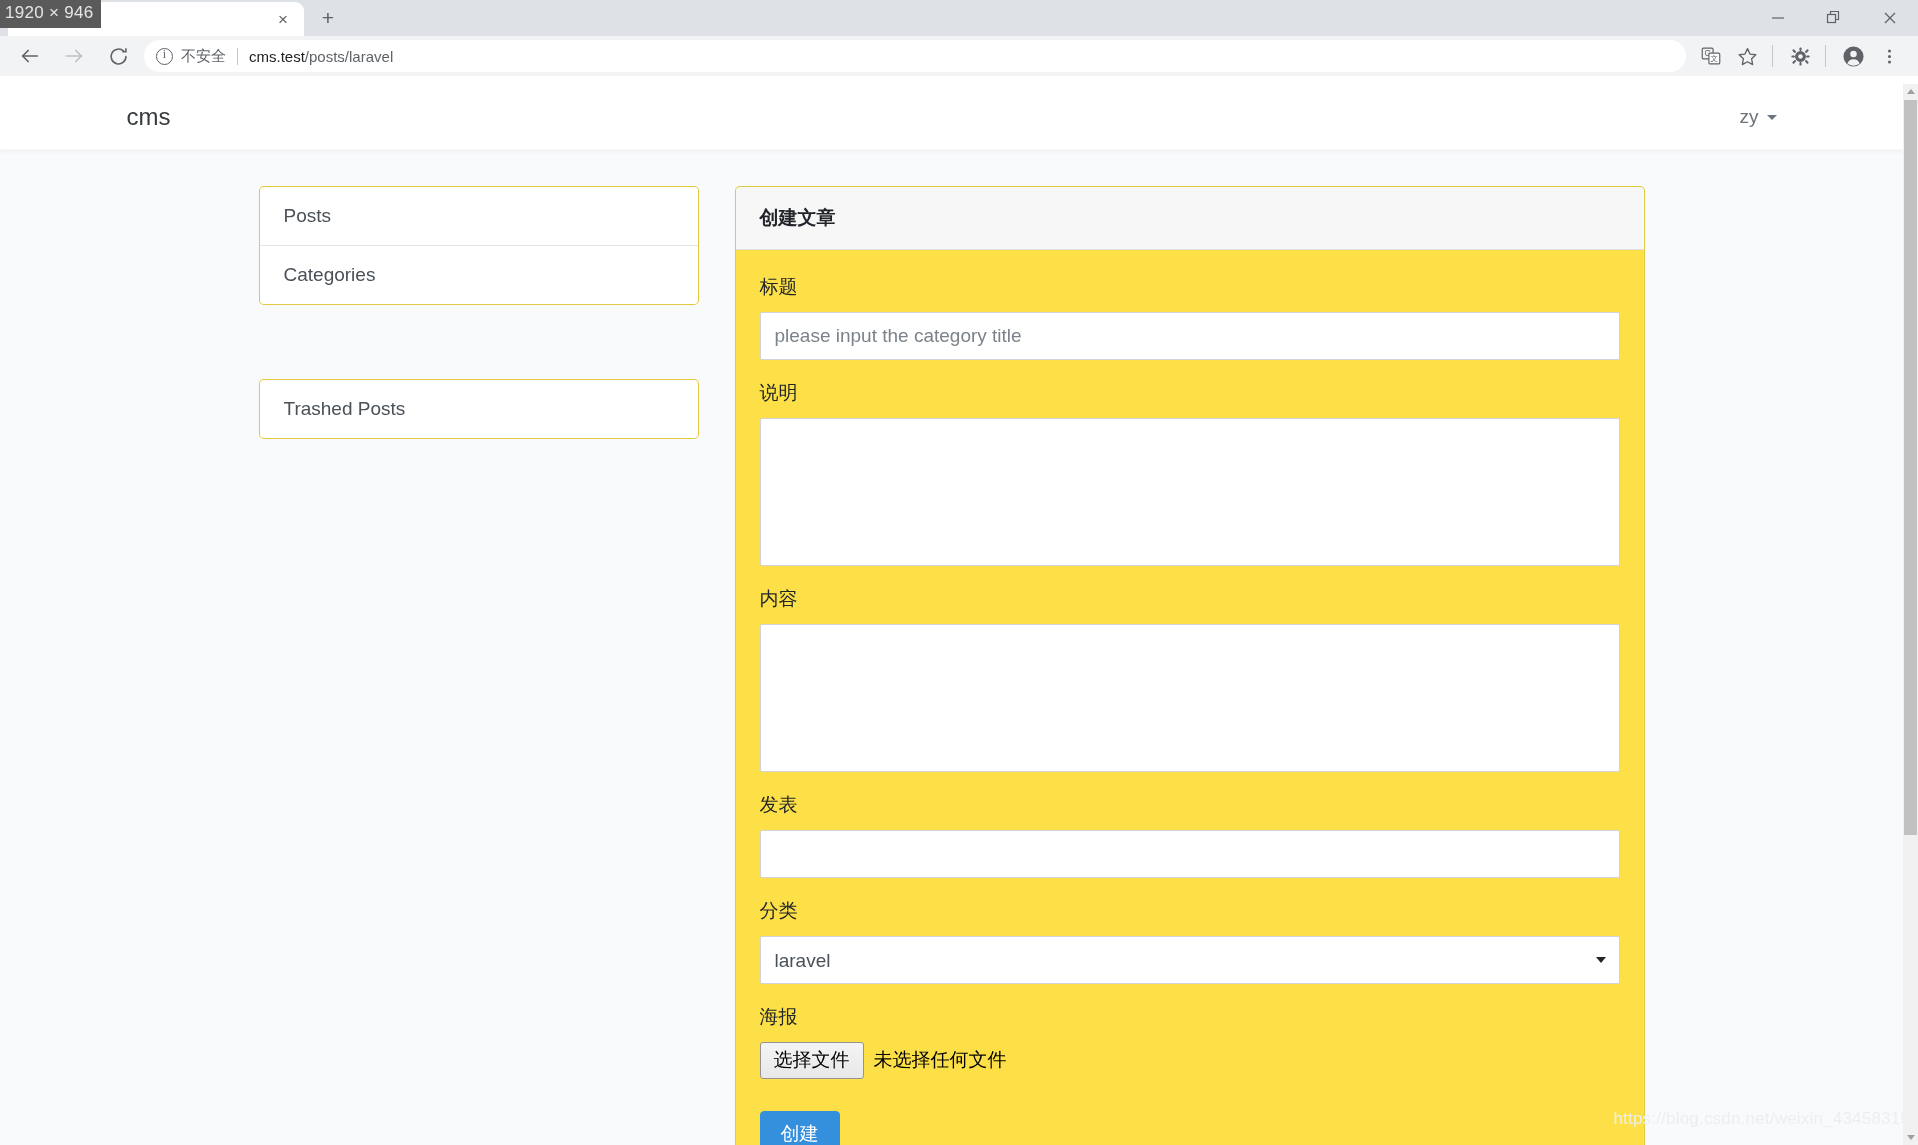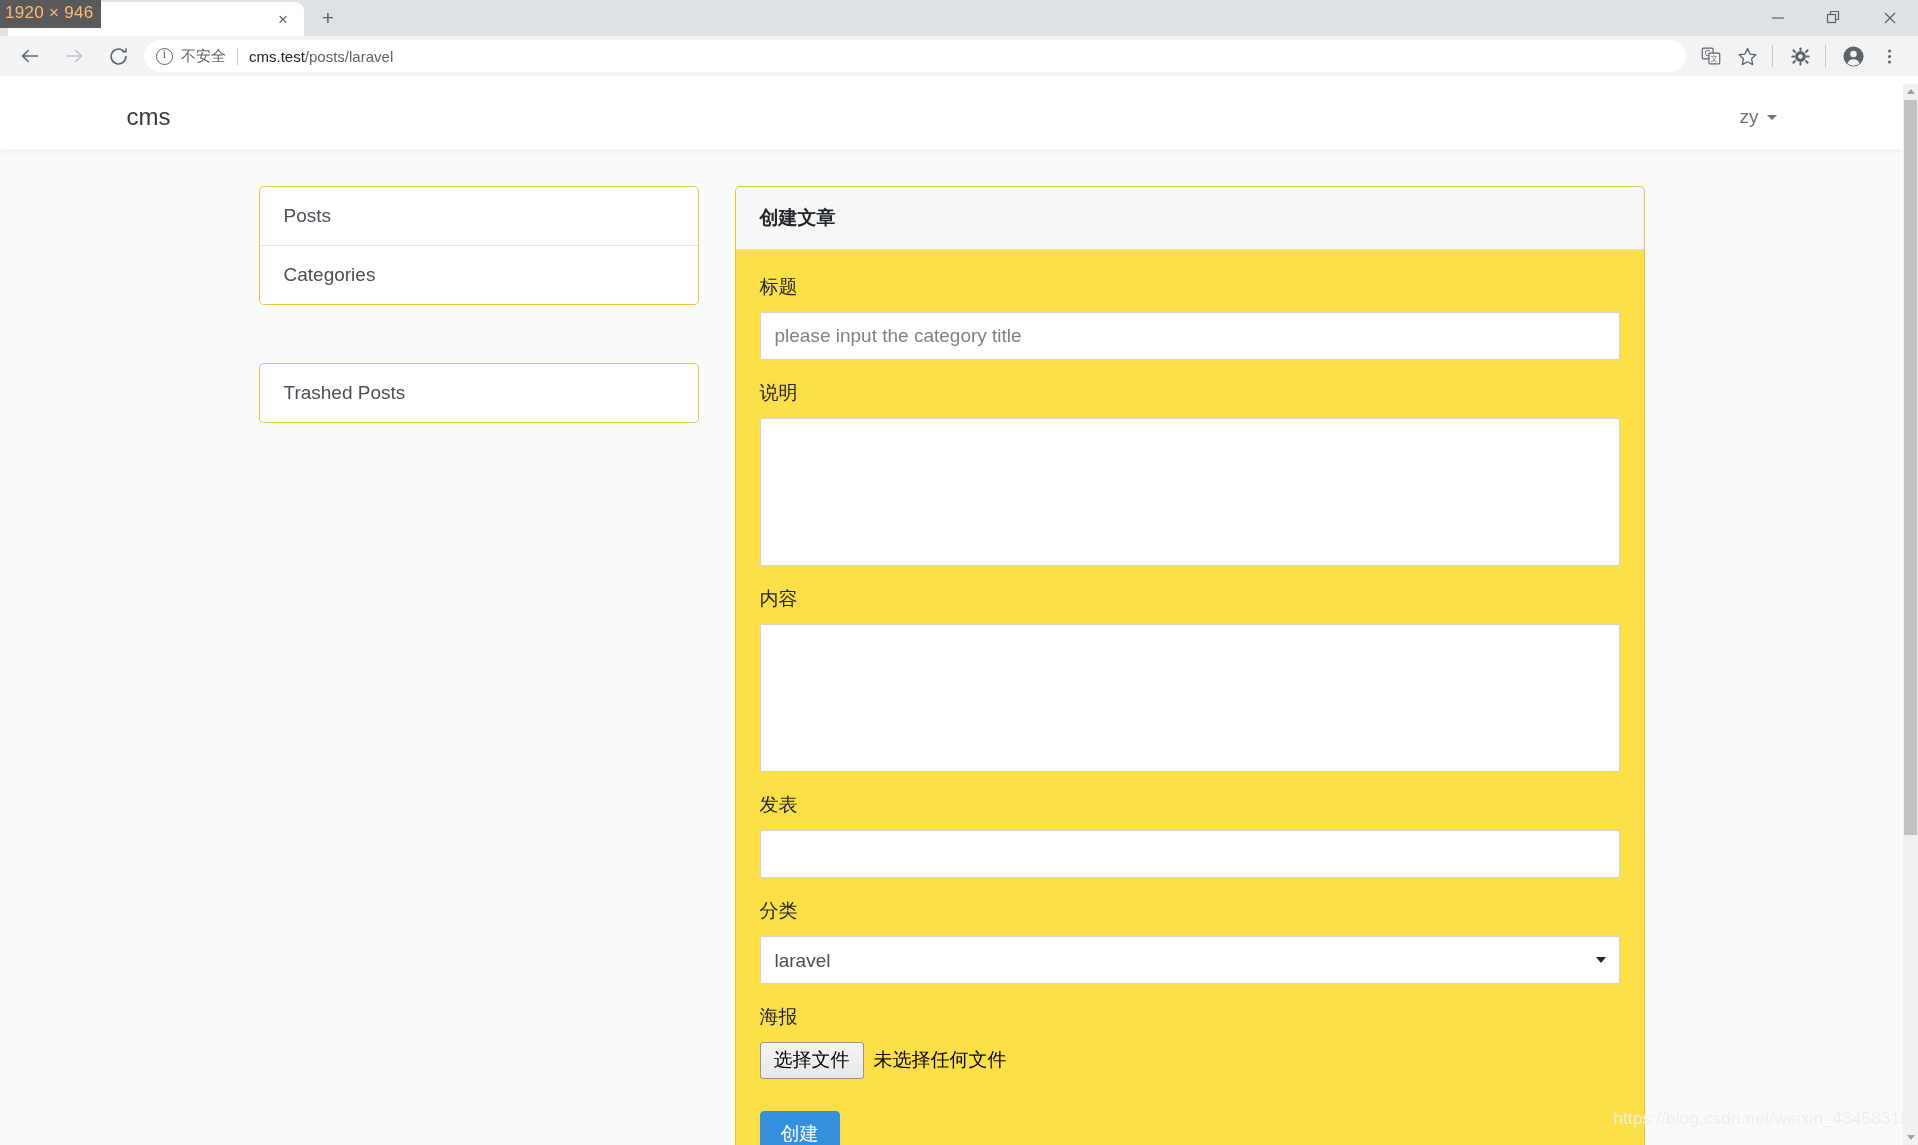--- a/index.html
+++ b/index.html
@@ -108,7 +108,7 @@
     position: absolute;
     left: 0; top: 0;
     background: #5a5a5a;
-    color: #fdba74;
+    color: #e5e5e5;
     font-size: 17px;
     padding: 4px 7px 5px 5px;
     letter-spacing: 0.3px;

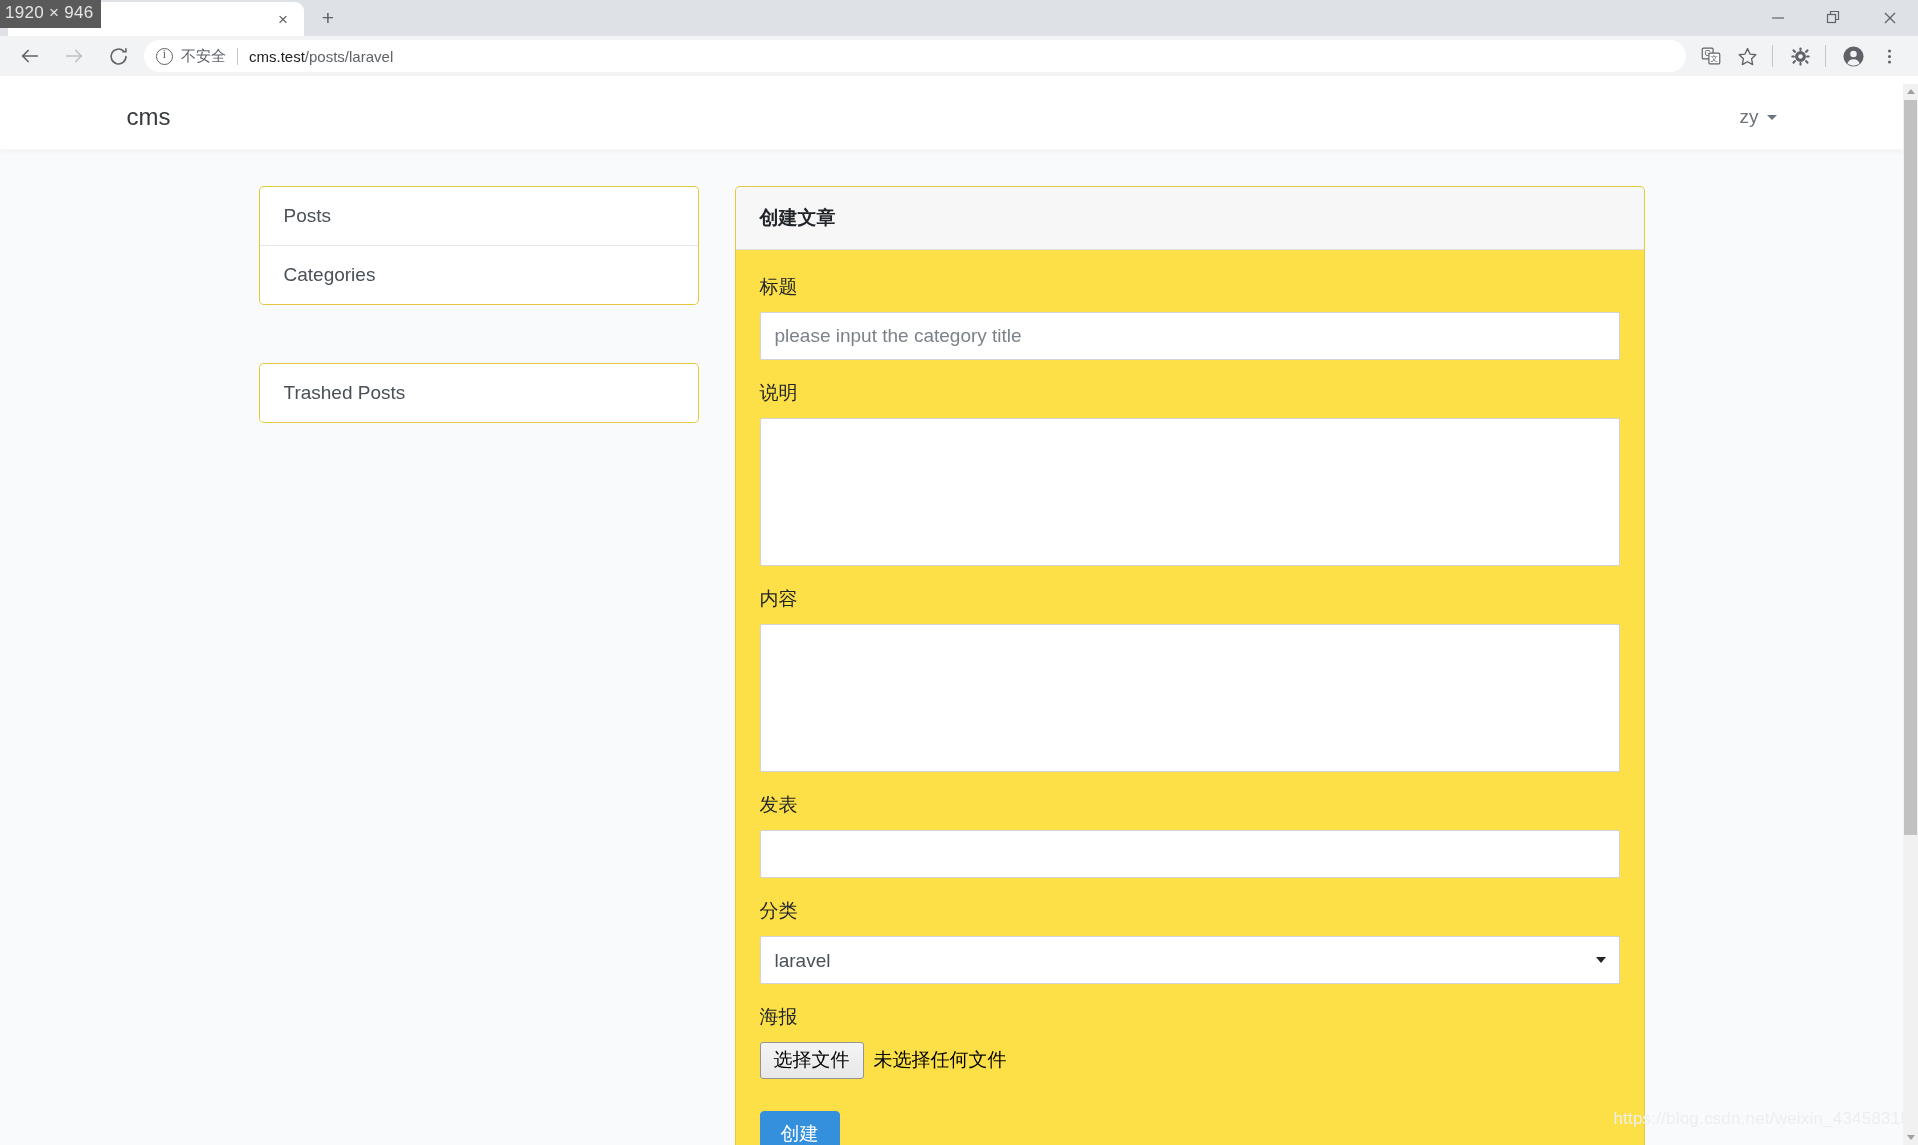--- a/index.html
+++ b/index.html
@@ -275,7 +275,7 @@
     border-radius: 5px;
     overflow: hidden;
   }
-  .card + .card { margin-top: 58px; }
+  .card + .card { margin-top: 74px; }
 
   .list-group-item {
     padding: 18px 24px;

